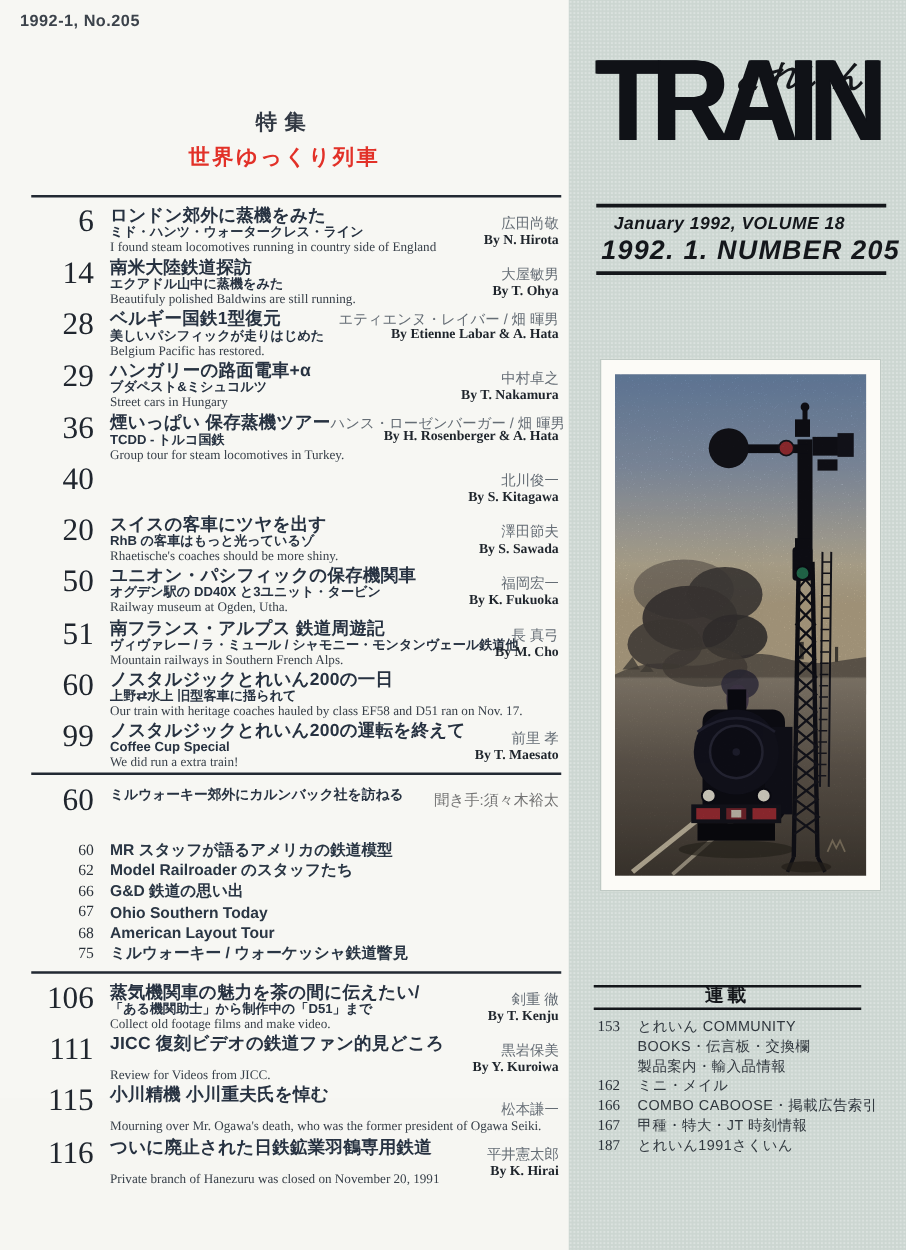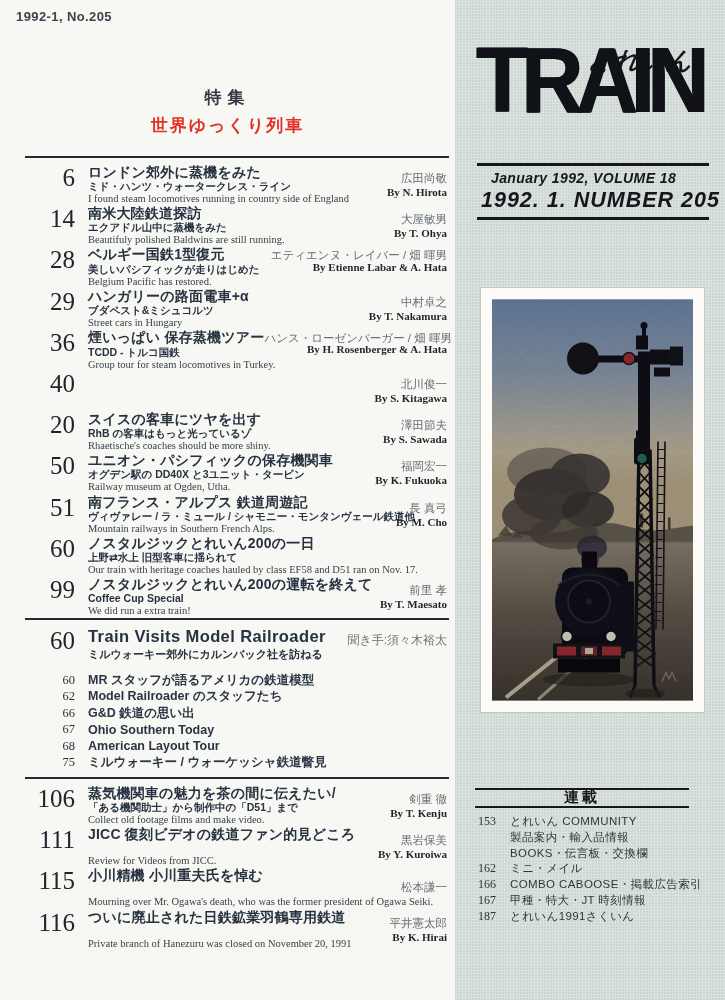--- a/index.html
+++ b/index.html
@@ -255,7 +255,6 @@
     <div class="m-main">
       <div class="pnum">60</div>
       <div class="tb">
-        <div class="m-ttl">Train Visits Model Railroader</div>
         <div class="m-sub">ミルウォーキー郊外にカルンバック社を訪ねる</div>
       </div>
       <div class="m-int">聞き手:須々木裕太</div>

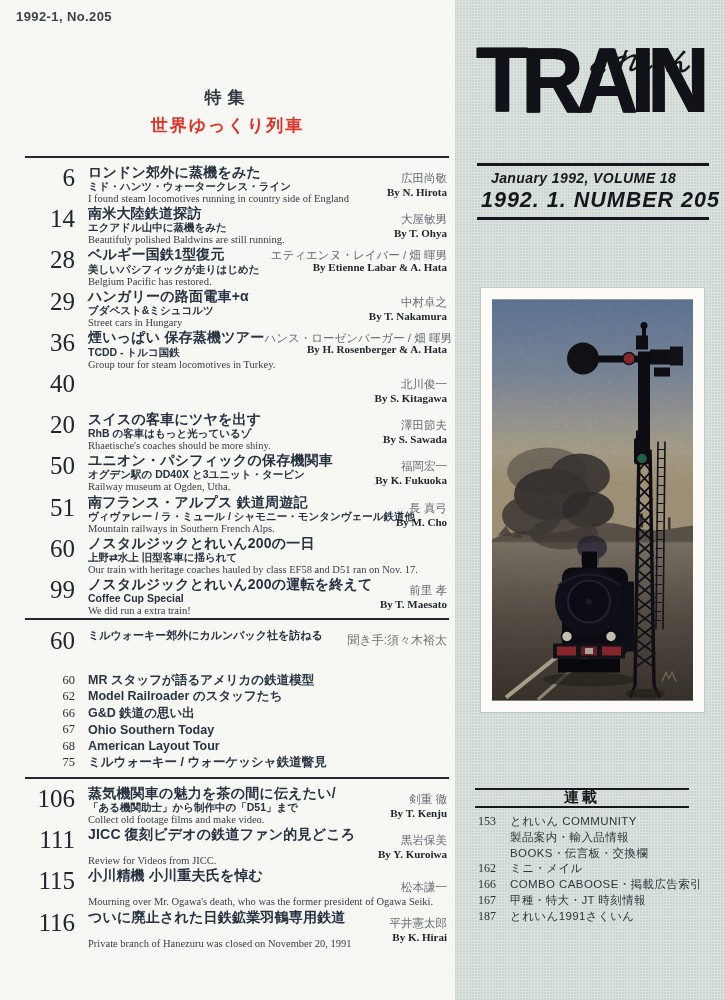--- a/index.html
+++ b/index.html
@@ -466,11 +466,11 @@
     </div>
     <div class="s-item">
       <div class="n"></div>
+      <div class="lbl">BOOKS・伝言板・交換欄</div>
+    </div>
+    <div class="s-item">
+      <div class="n"></div>
       <div class="lbl">製品案内・輸入品情報</div>
-    </div>
-    <div class="s-item">
-      <div class="n"></div>
-      <div class="lbl">BOOKS・伝言板・交換欄</div>
     </div>
     <div class="s-item">
       <div class="n">162</div>

